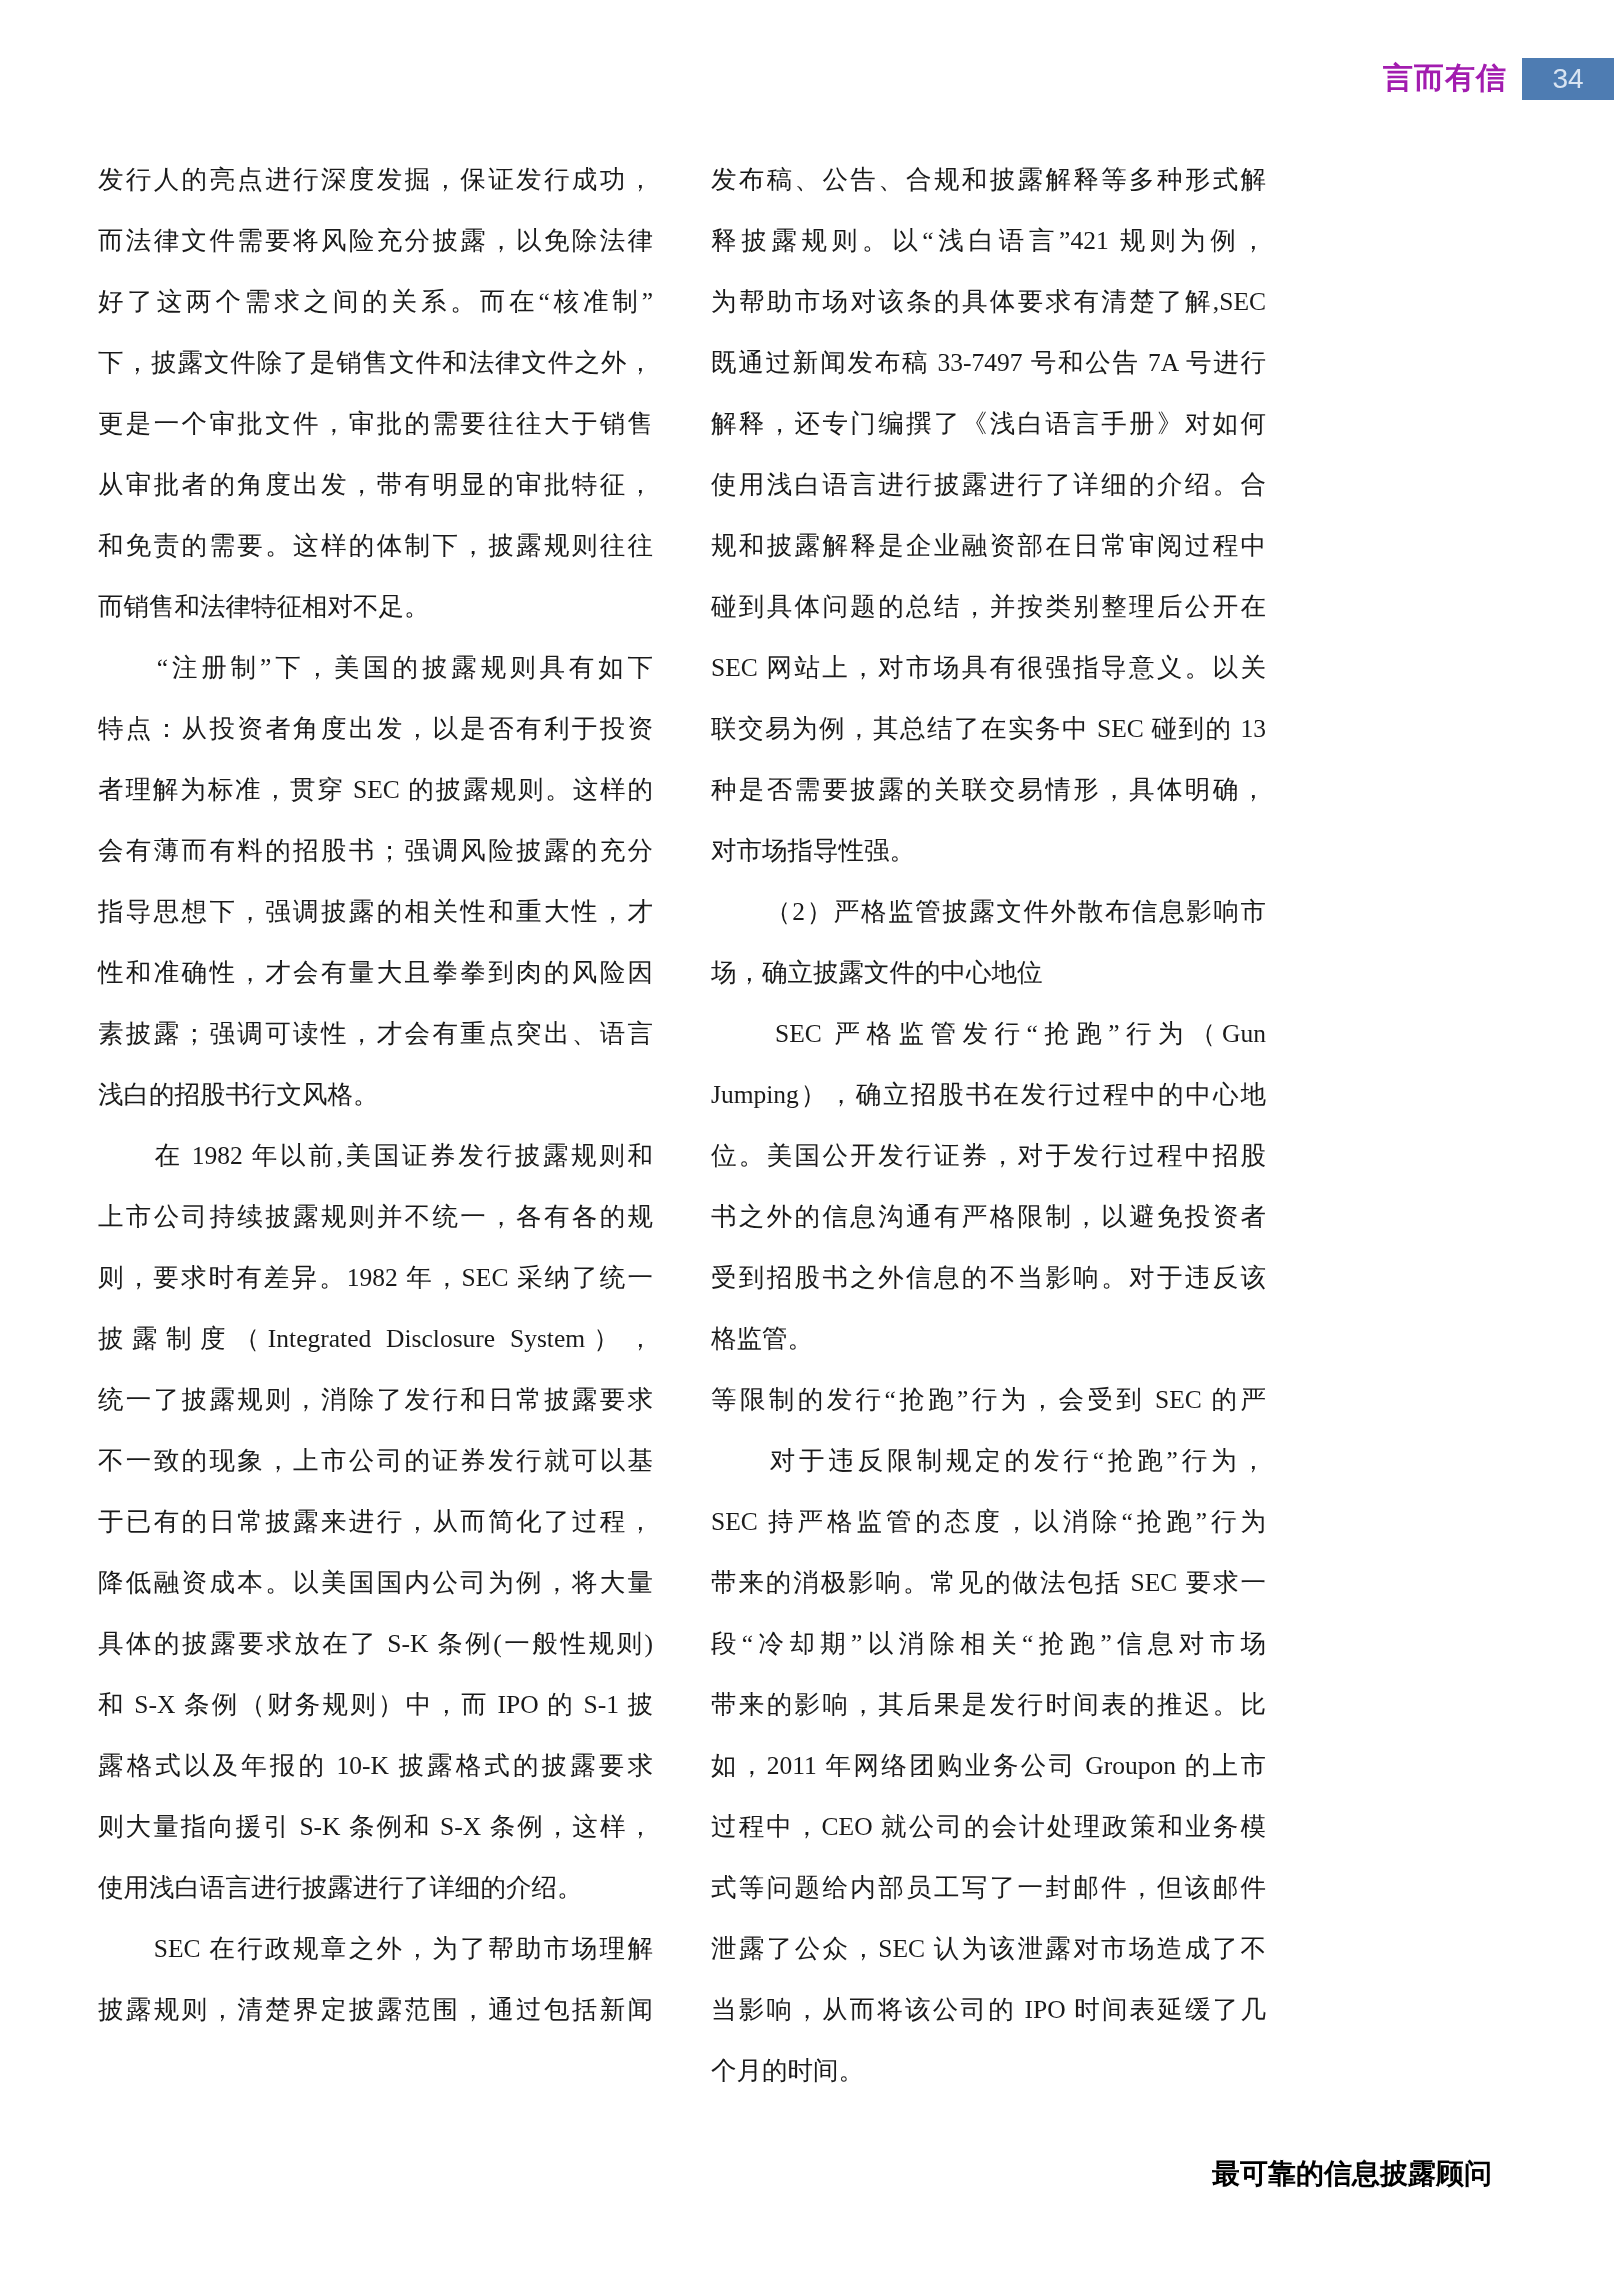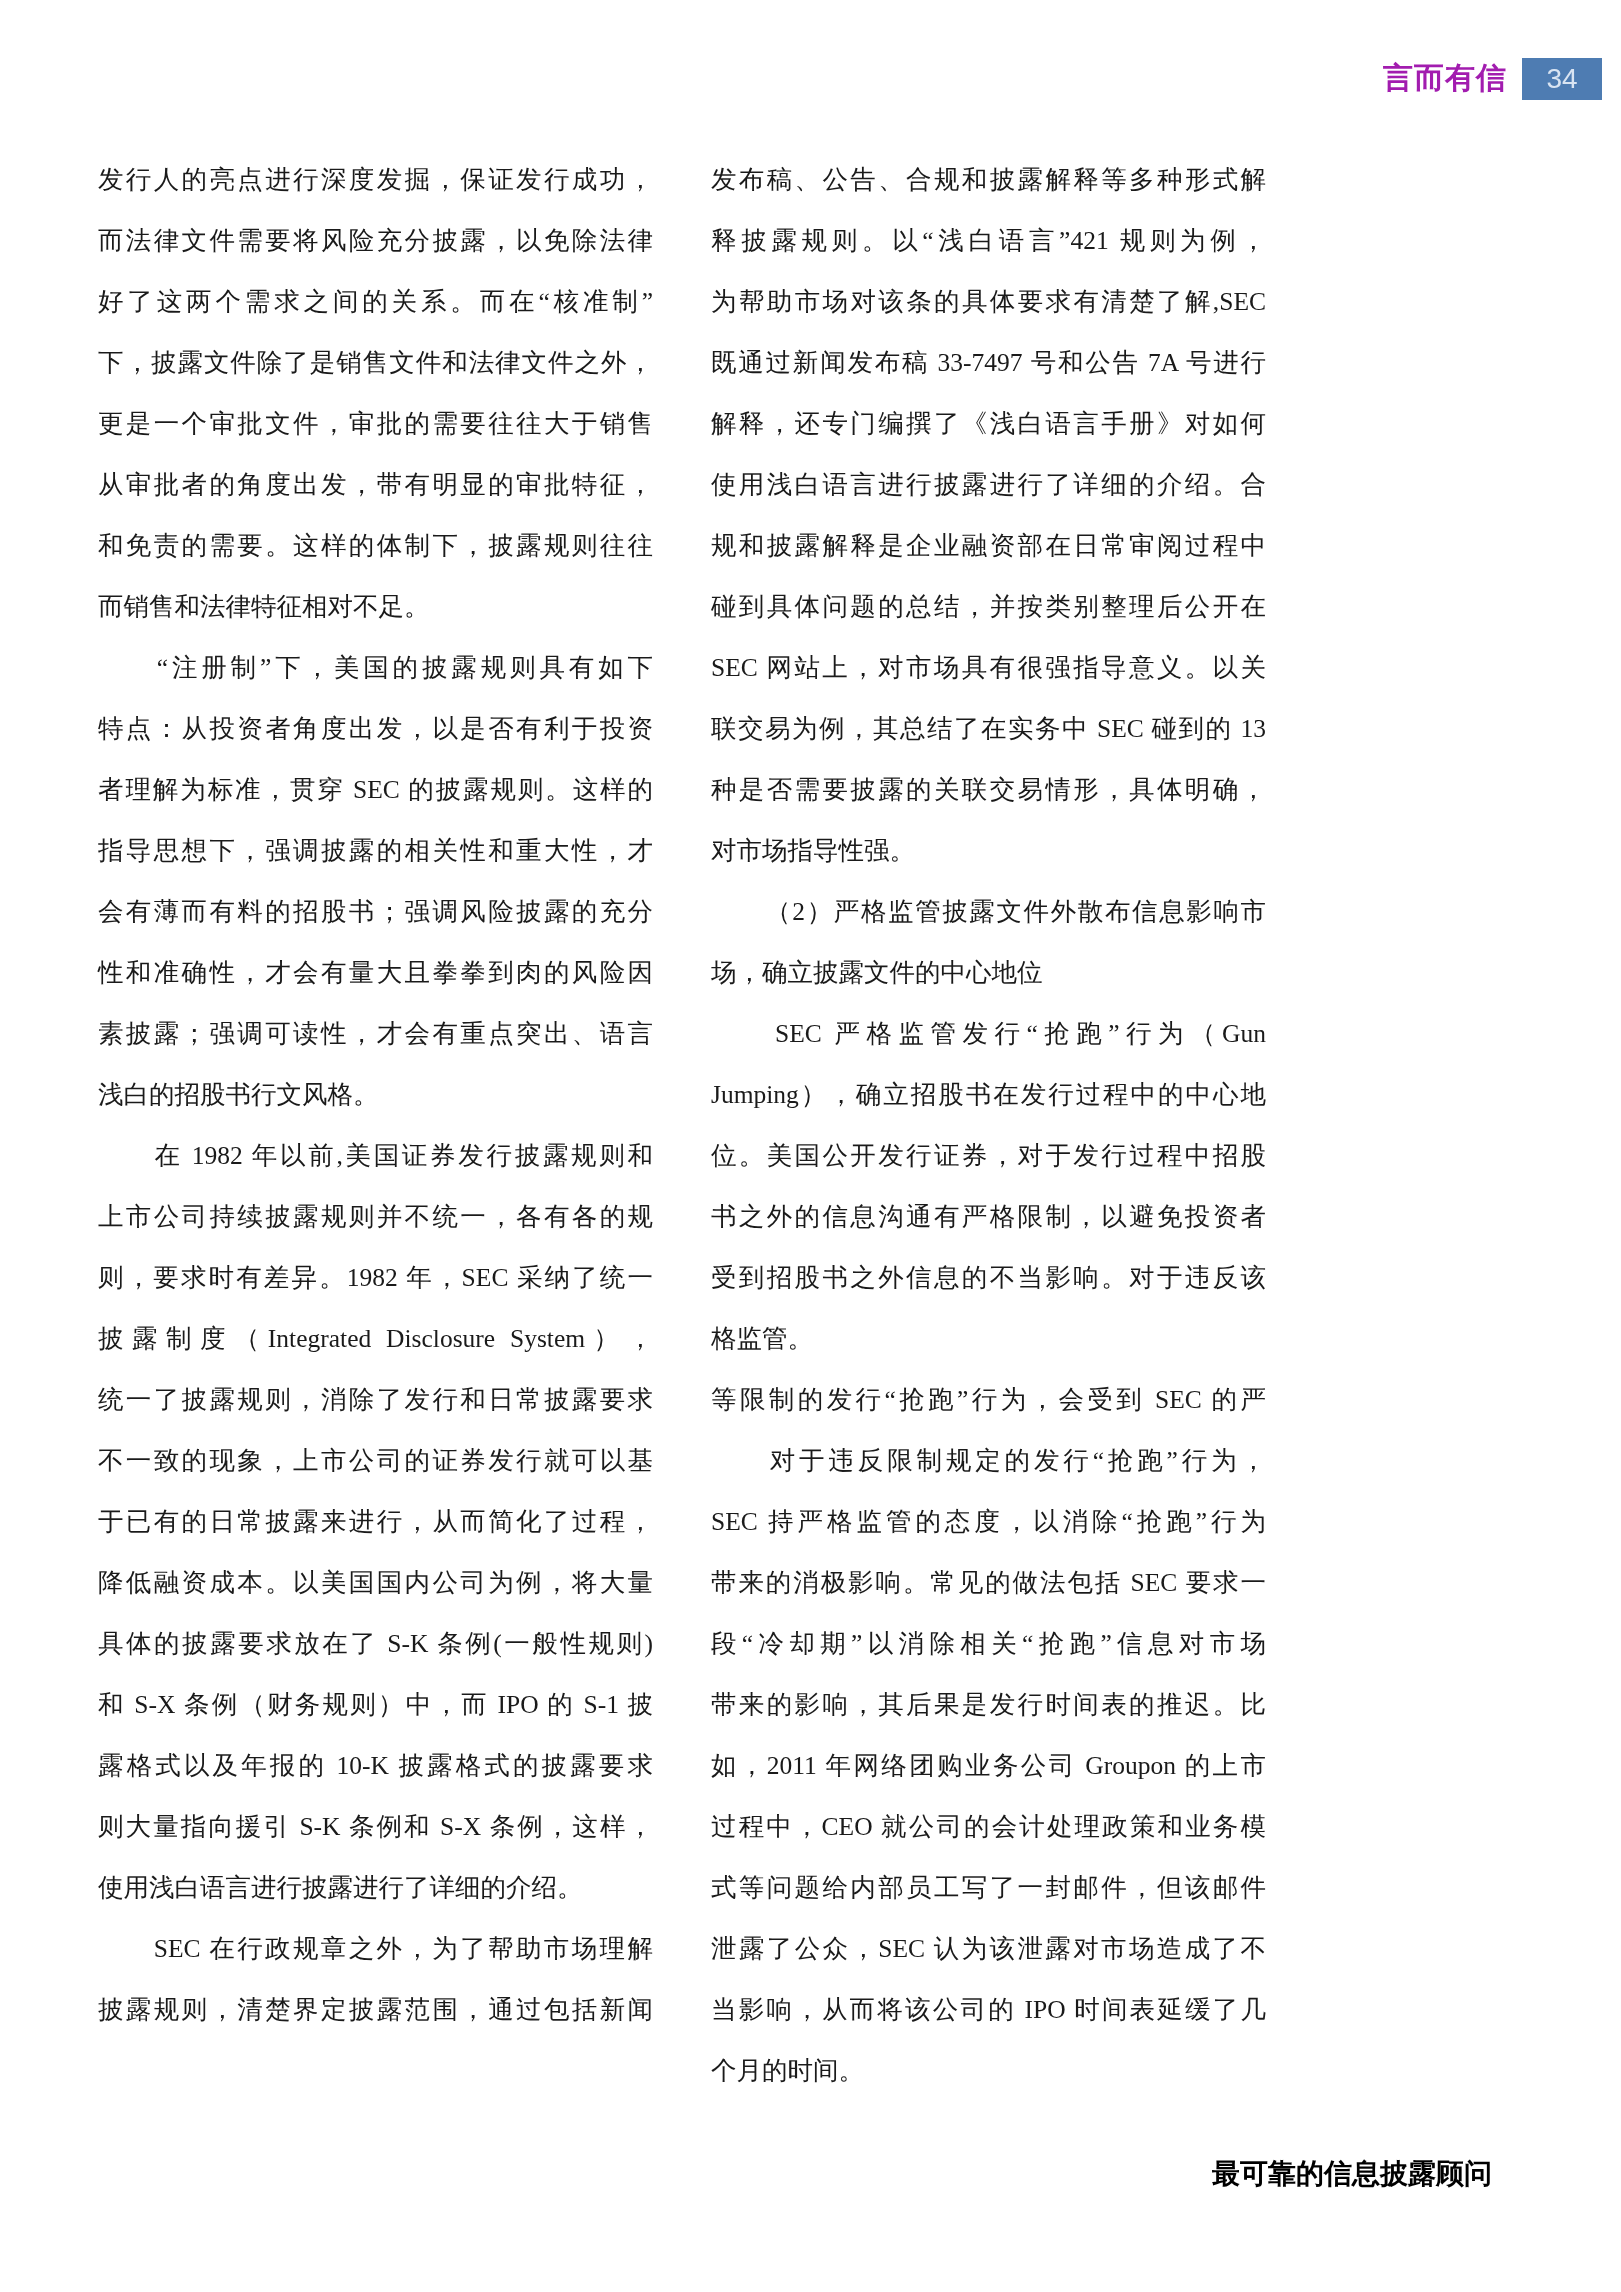--- a/index.html
+++ b/index.html
@@ -26,7 +26,7 @@
   .page-badge{
     position:absolute;
     left:1522px;top:58px;
-    width:80px;height:42px;
+    width:92px;height:42px;
     background:#4E7CB2;
     display:flex;align-items:center;justify-content:center;
     font-family:"Liberation Sans","DejaVu Sans",sans-serif;

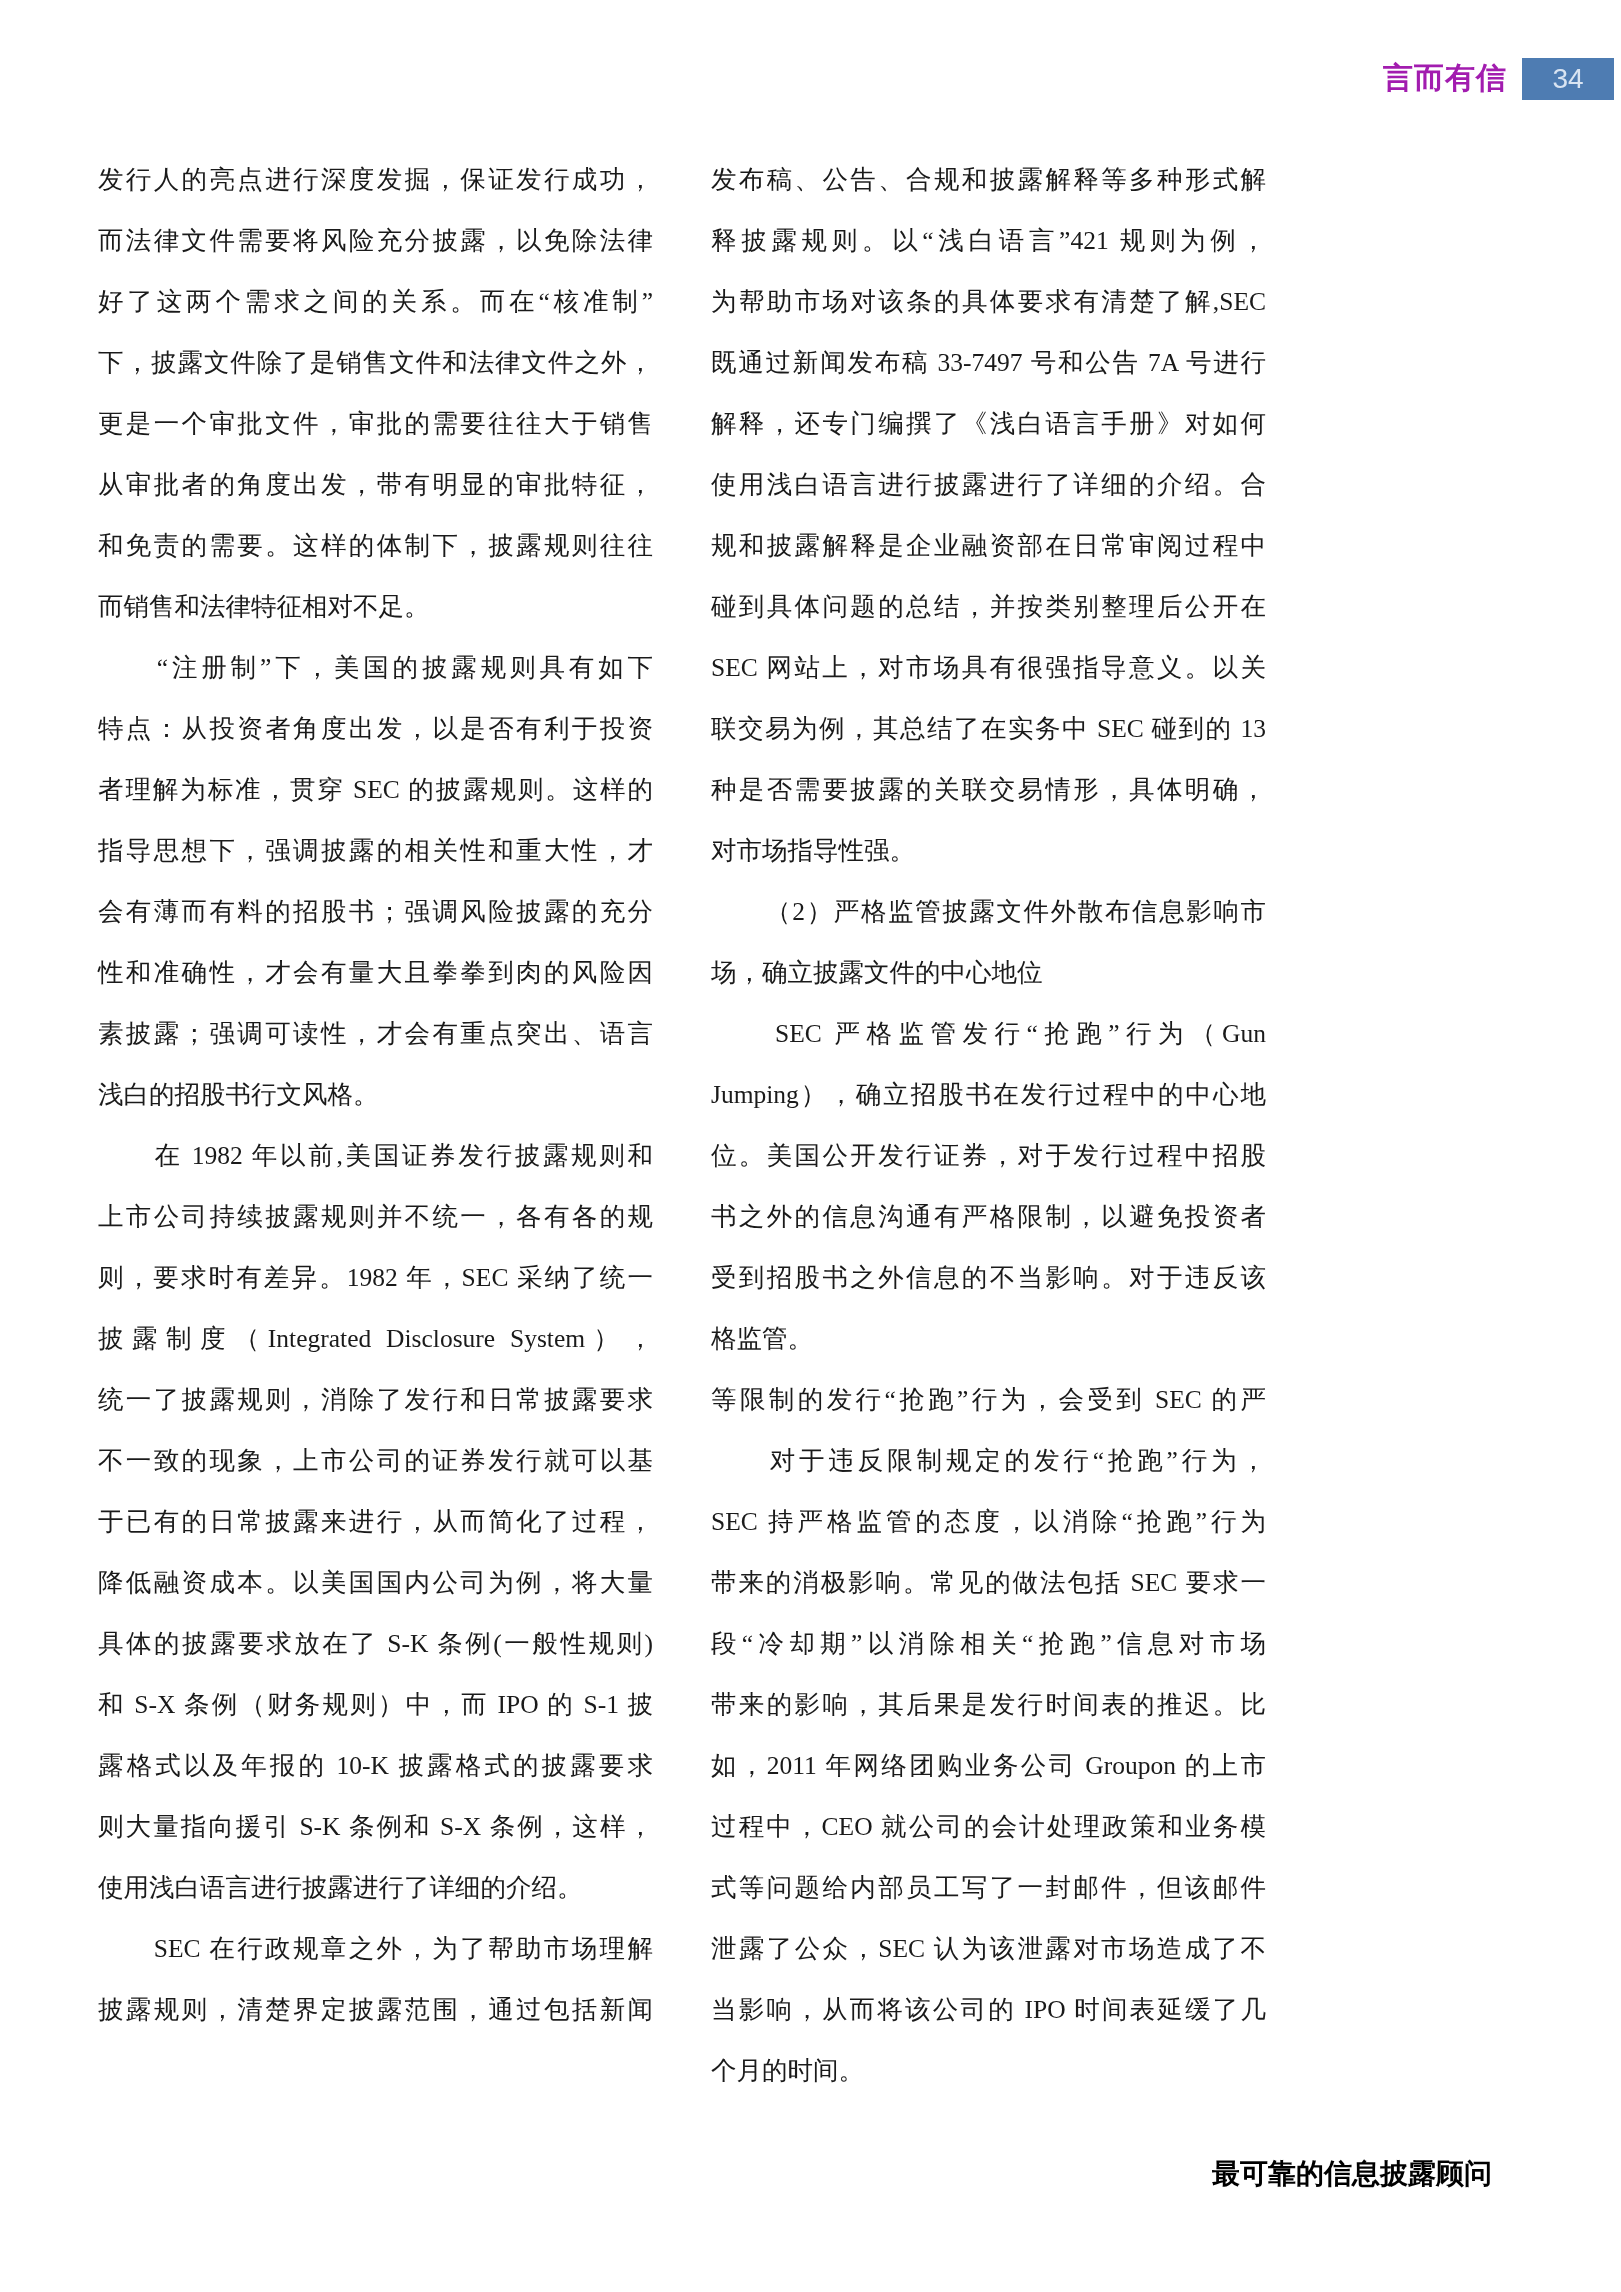--- a/index.html
+++ b/index.html
@@ -87,8 +87,8 @@
       <div class="line">　　“注册制”下，美国的披露规则具有如下</div>
       <div class="line">特点：从投资者角度出发，以是否有利于投资</div>
       <div class="line">者理解为标准，贯穿 SEC 的披露规则。这样的</div>
+      <div class="line">会有薄而有料的招股书；强调风险披露的充分</div>
       <div class="line">指导思想下，强调披露的相关性和重大性，才</div>
-      <div class="line">会有薄而有料的招股书；强调风险披露的充分</div>
       <div class="line">性和准确性，才会有量大且拳拳到肉的风险因</div>
       <div class="line">素披露；强调可读性，才会有重点突出、语言</div>
       <div class="line para-end">浅白的招股书行文风格。</div>

